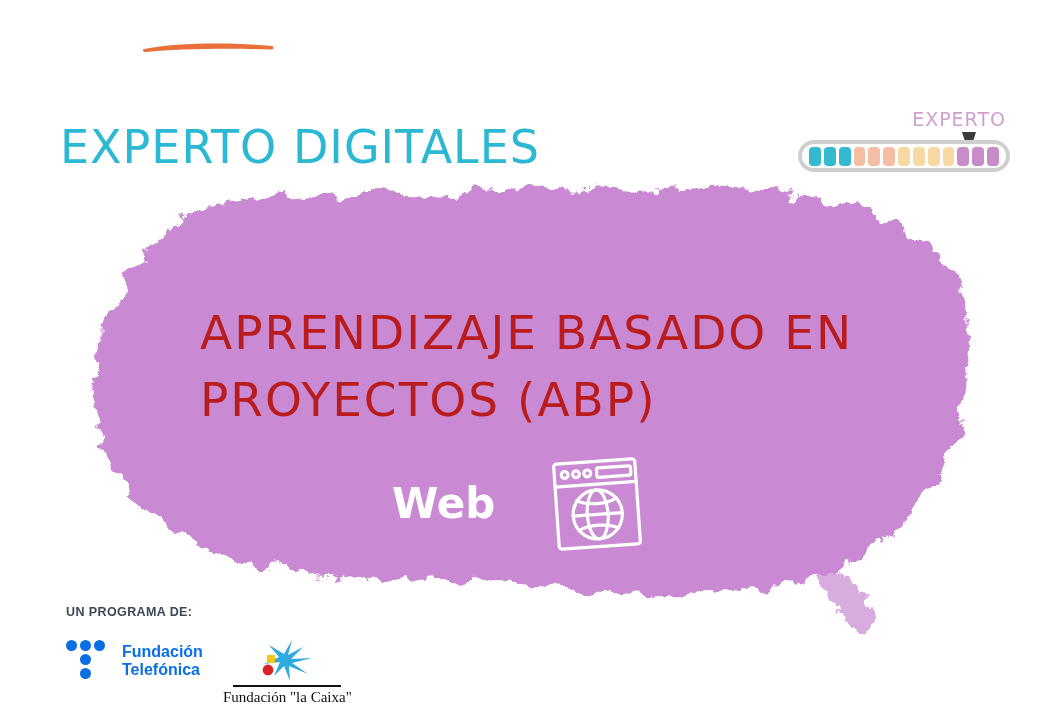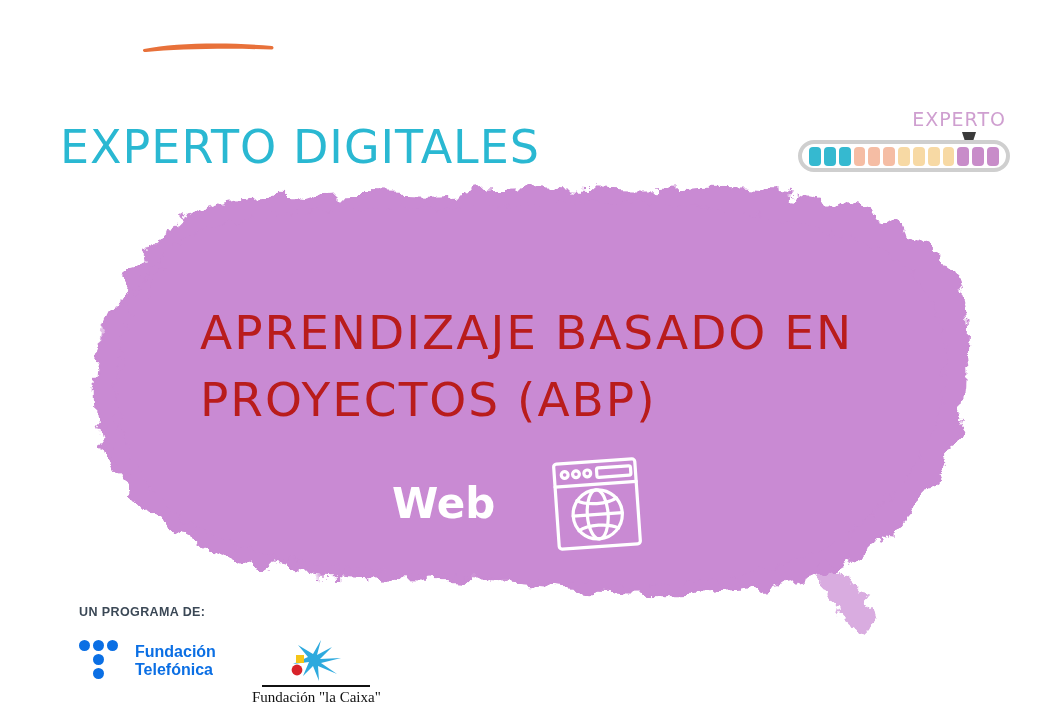--- a/index.html
+++ b/index.html
@@ -114,7 +114,7 @@
   #format-icon { width:104px; height:104px; }
 
   
-  #sponsors { position:absolute; left:66px; top:605px;margin-left:13px; }
+  #sponsors { position:absolute; left:66px; top:605px; }
   #sponsor-heading {
     font-family:"Liberation Sans", sans-serif;
     font-size:12.5px;

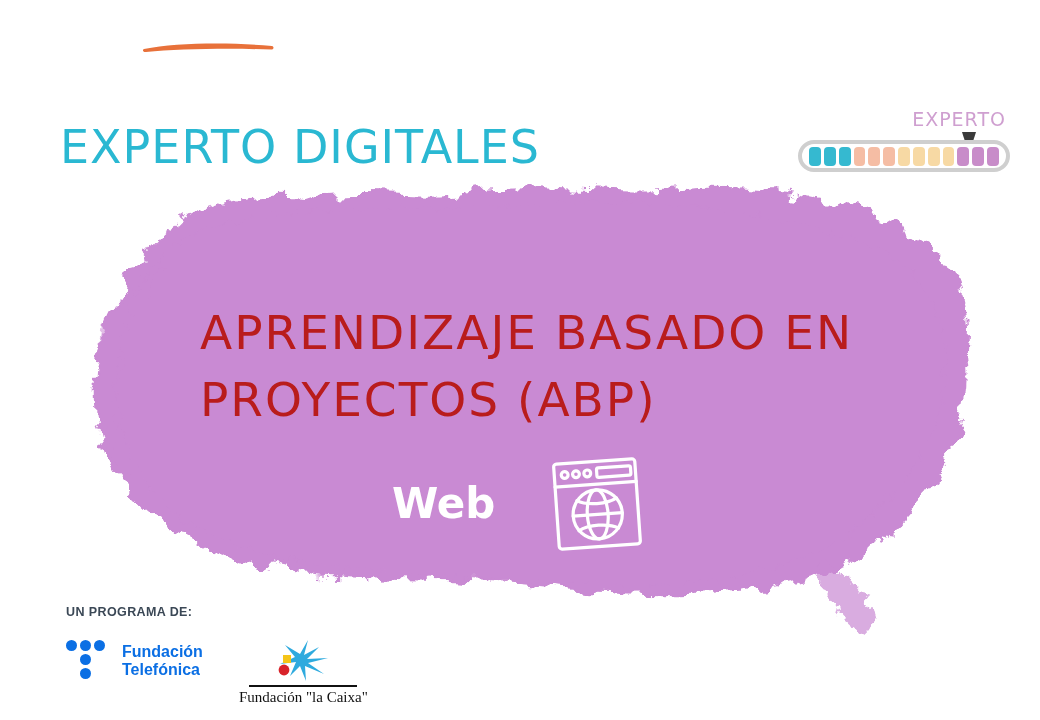--- a/index.html
+++ b/index.html
@@ -124,7 +124,7 @@
   }
   #sponsor-logos {
     margin-top:19px;
-    display:flex; align-items:flex-start; gap:36px;
+    display:flex; align-items:flex-start; gap:20px;
   }
   .sponsor { display:flex; align-items:center; }
 

